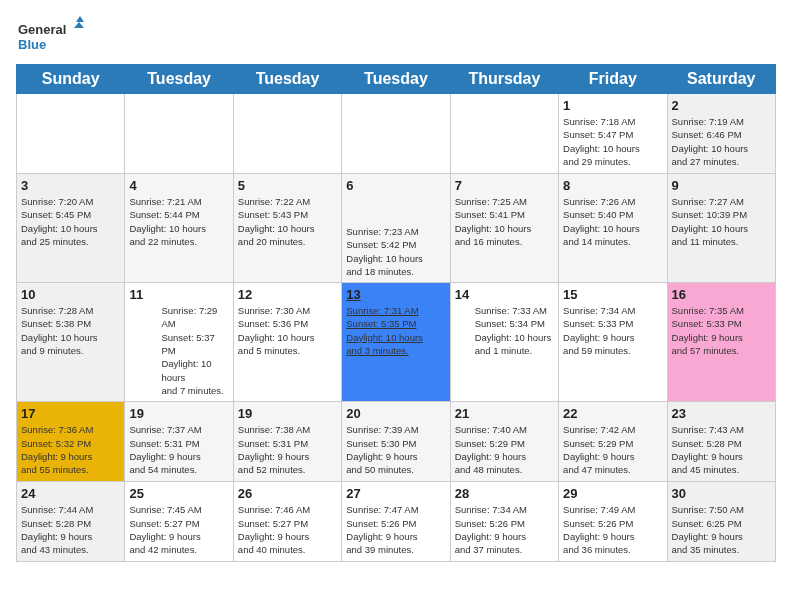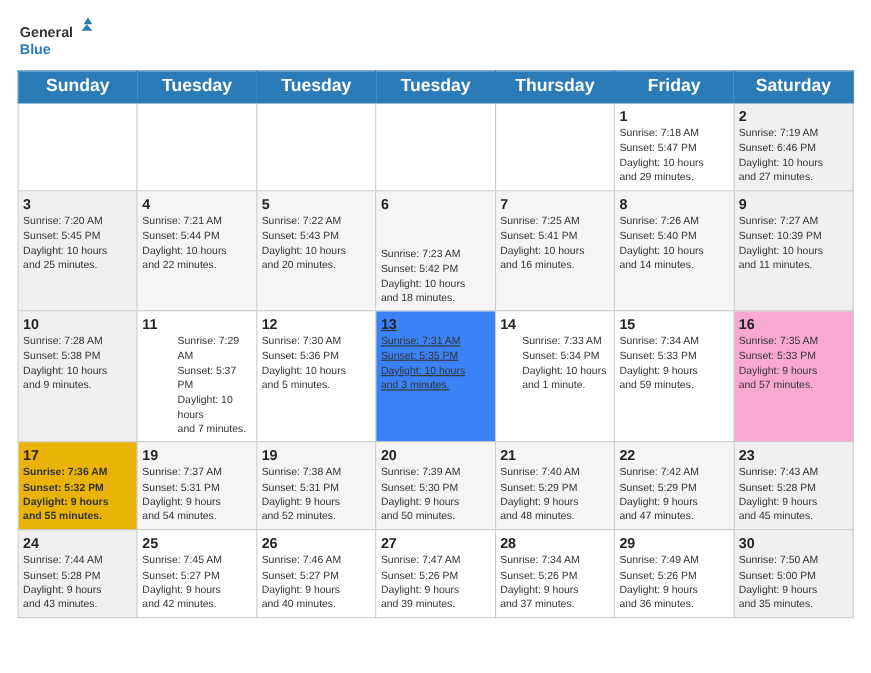--- a/index.html
+++ b/index.html
@@ -249,7 +249,7 @@
       <tr class="row-even">
         <td style="background: #eab308;">
           <span class="day-num">17</span>
-          <div class="day-info" style="white-space: pre-line; font-weight: bold;">Sunrise: 7:36 AM
+          <div class="day-info" style="white-space: pre-line;">Sunrise: 7:36 AM
 Sunset: 5:32 PM
 Daylight: 9 hours
 and 55 minutes.</div>

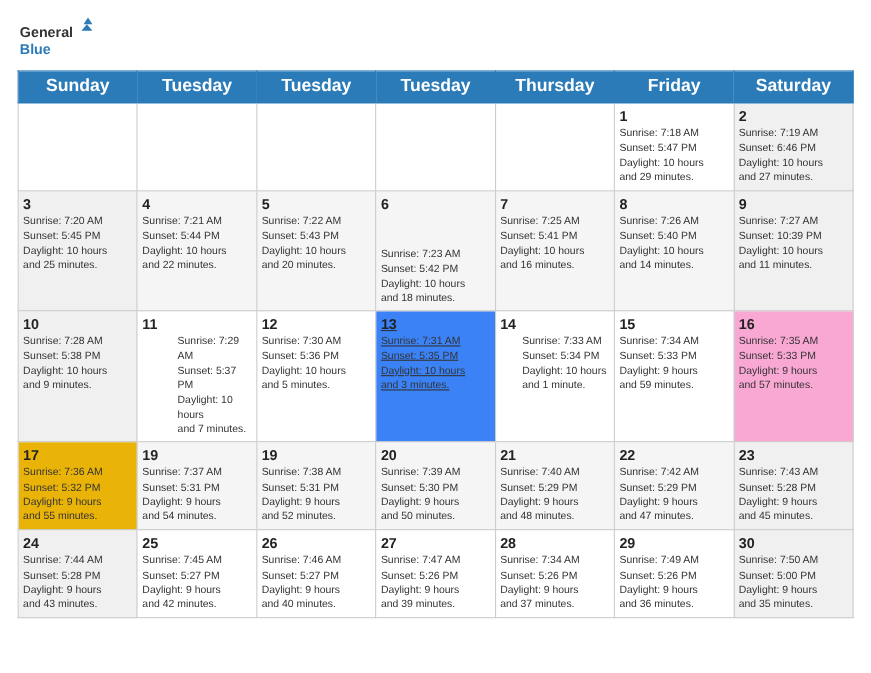--- a/index.html
+++ b/index.html
@@ -343,7 +343,7 @@
         <td style="background: rgb(240, 240, 240);">
           <span class="day-num">30</span>
           <div class="day-info" style="white-space: pre-line;">Sunrise: 7:50 AM
-Sunset: 5:00 PM
+Sunset: 6:25 PM
 Daylight: 9 hours
 and 35 minutes.</div>
         </td>

